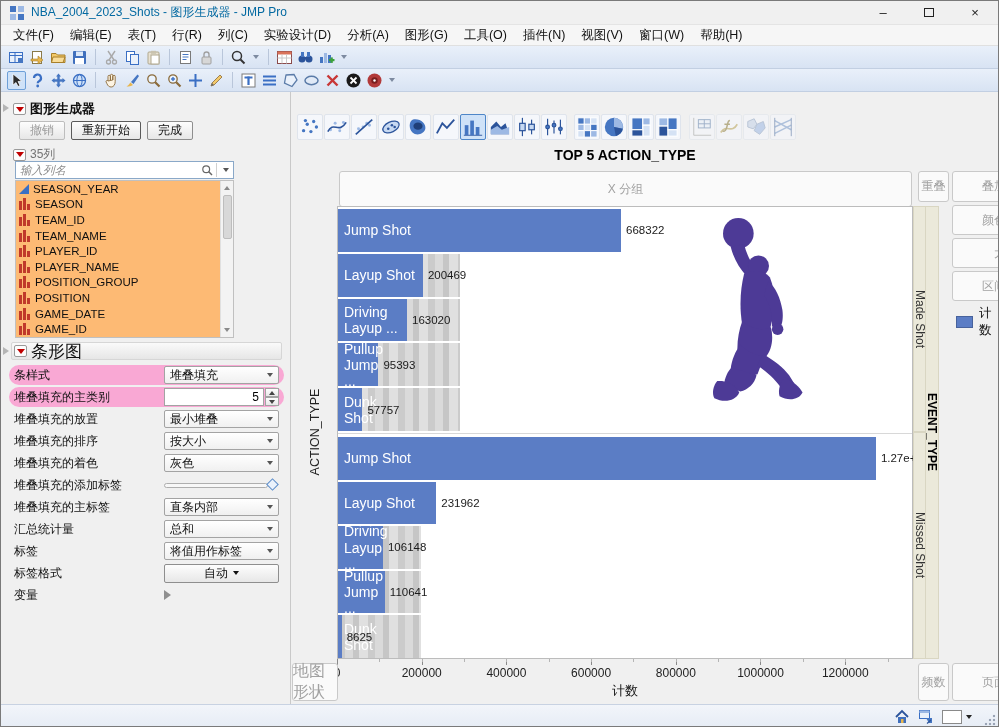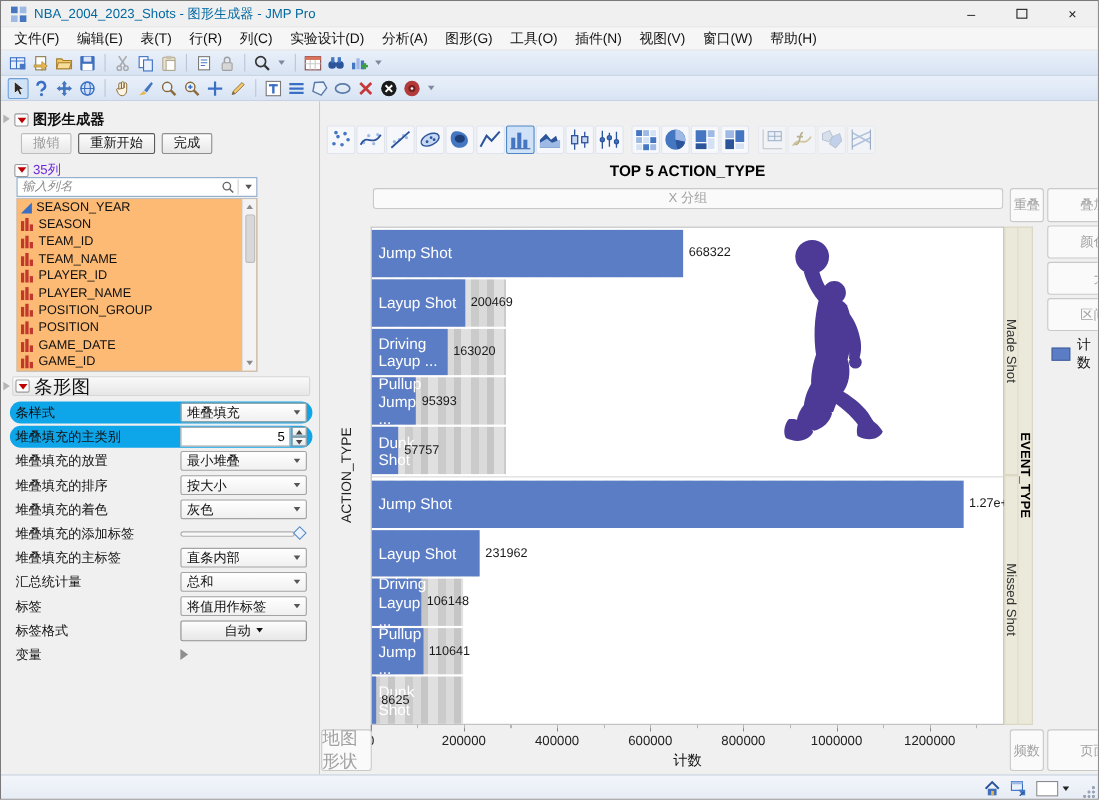--- a/index.html
+++ b/index.html
@@ -37,7 +37,7 @@
 .pbtn{height:19px;padding:0 10px;font-size:12px;border:1px solid #8e8e8e;border-radius:2px;background:linear-gradient(#fdfdfd,#e7e7e7);color:#111;}
 .pbtn.disabled{color:#9d9d9d;border-color:#bdbdbd;}
 .pbtn.default{border-color:#5a5a5a;}
-.cols-header{position:absolute;left:12px;top:54px;display:flex;align-items:center;gap:4px;font-size:12px;color:#6d28d9;}
+.cols-header{position:absolute;left:12px;top:54px;display:flex;align-items:center;gap:4px;font-size:12px;color:#737373;}
 .search-box{position:absolute;left:14px;top:69px;width:219px;height:18px;border:1px solid #8aa8c8;background:#fff;display:flex;align-items:center;}
 .search-box input{flex:1;border:none;outline:none;font-size:11.5px;font-style:italic;color:#333;padding:0 4px;background:transparent;width:100px;}
 .search-box input::placeholder{color:#8a8a8a;font-style:italic;}

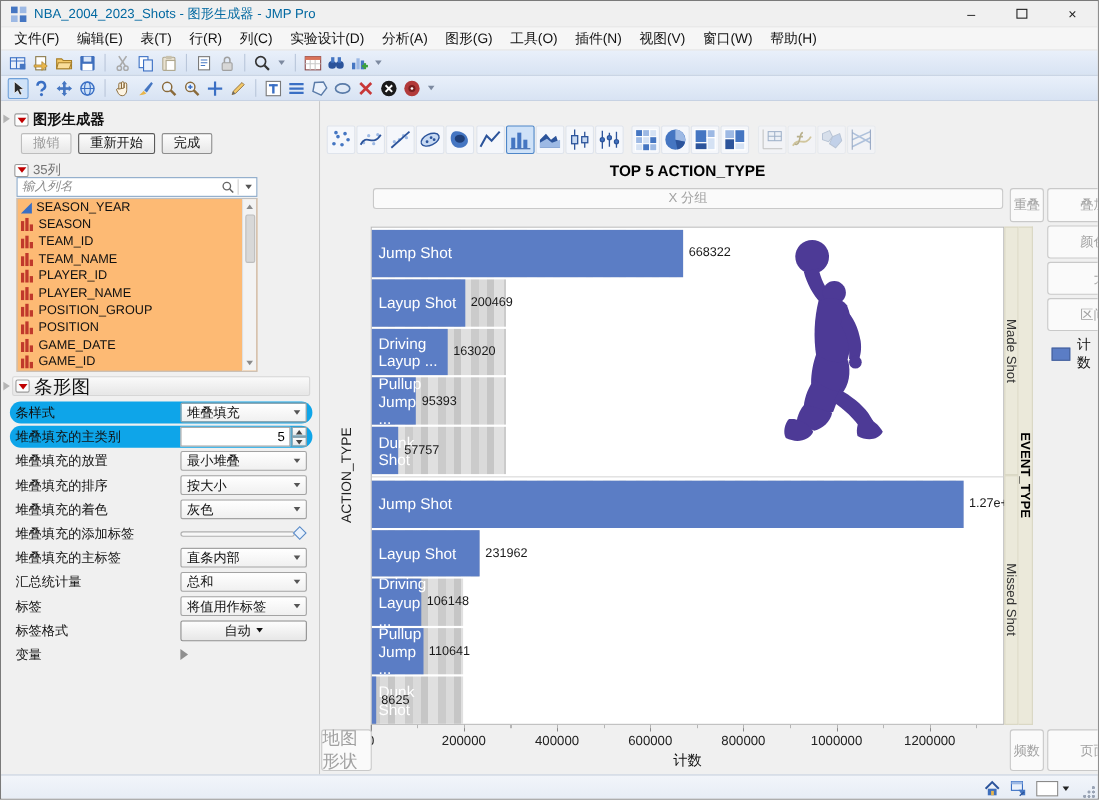--- a/index.html
+++ b/index.html
@@ -766,7 +766,7 @@
 
       <div class="chart-title">TOP 5 ACTION_TYPE</div>
 
-      <div class="dz" style="left:48px;top:79px;width:573px;height:19px;">
+      <div class="dz" style="left:48px;top:79px;width:573px;height:36px;">
           <span>X 分组</span>
         </div>
       <div class="dz" style="left:627px;top:79px;width:31px;height:31px;">

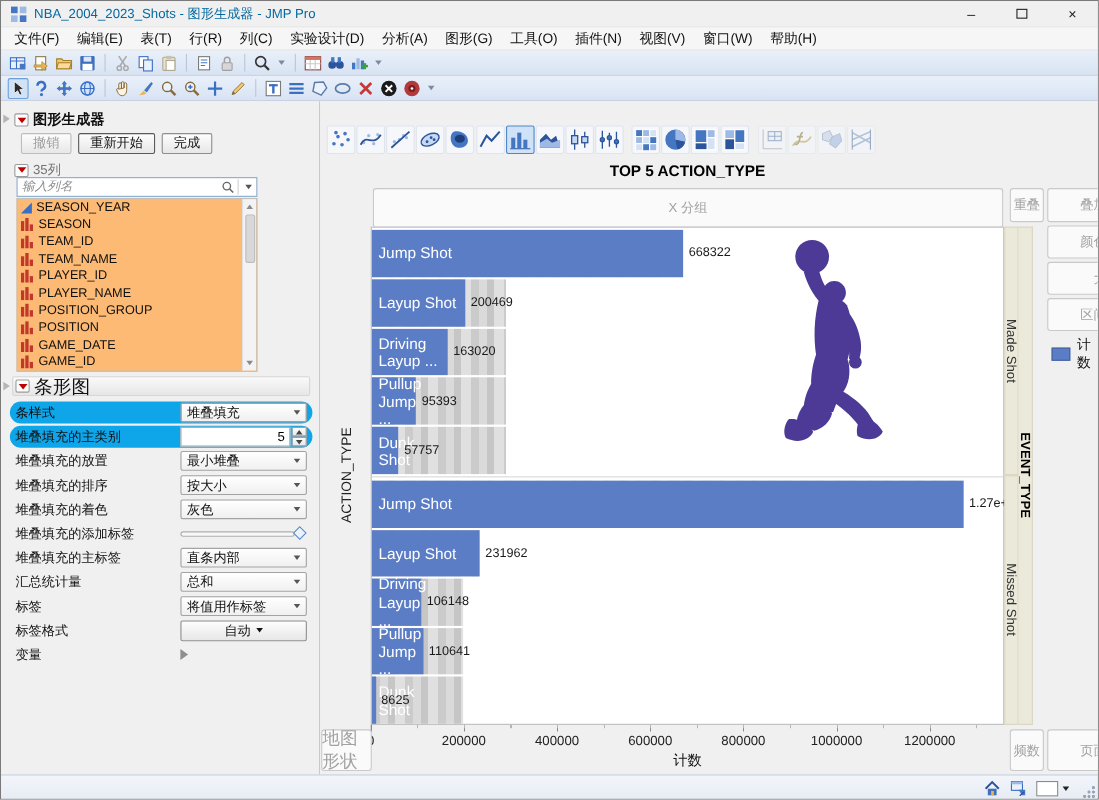--- a/index.html
+++ b/index.html
@@ -55,7 +55,7 @@
 .sec-title{font-size:17px;font-weight:normal;color:#111;}
 .settings{position:absolute;left:8px;top:272px;right:6px;display:flex;flex-direction:column;}
 .set-row{display:flex;align-items:center;height:20px;margin:1px 0;padding:0 5px;}
-.set-row.hl{background:#0ea5e9;border-radius:10px;justify-content:flex-end;}
+.set-row.hl{background:#f9a8d4;border-radius:10px;justify-content:flex-end;}
 .set-label{flex:1;font-size:12px;color:#111;white-space:nowrap;}
 .combo{width:115px;height:18px;border:1px solid #a3a3a3;background:linear-gradient(#fff,#f0f0f0);display:flex;align-items:center;font-size:12px;color:#111;padding:0 5px;border-radius:2px;}
 .combo .cval{flex:1;white-space:nowrap;overflow:hidden;}

